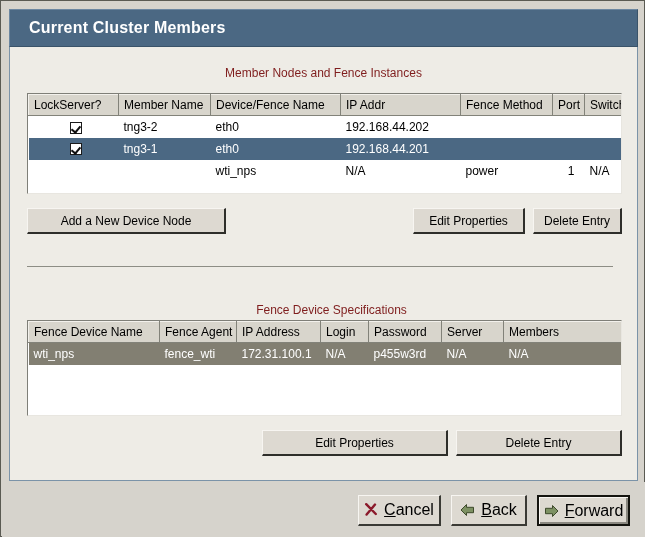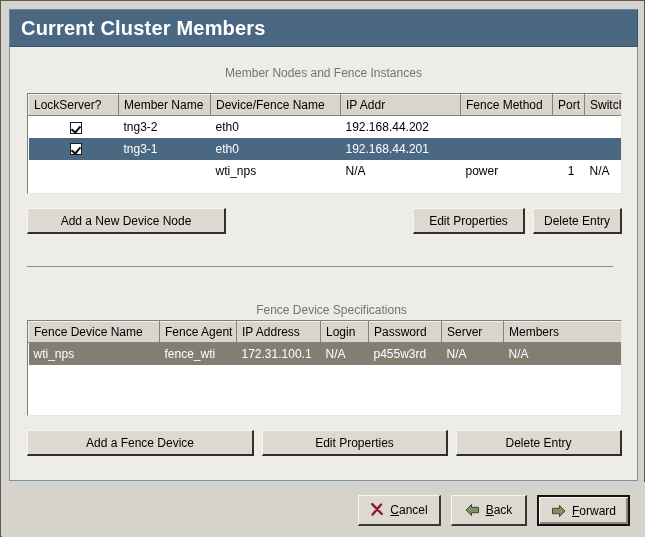--- a/index.html
+++ b/index.html
@@ -42,9 +42,9 @@
   }
   #title-text {
     color: #ffffff;
-    font-size: 20px;
+    font-size: 16px;
     font-weight: bold;
-    padding-left: 11px;
+    padding-left: 19px;
     letter-spacing: 0.2px;
   }
 

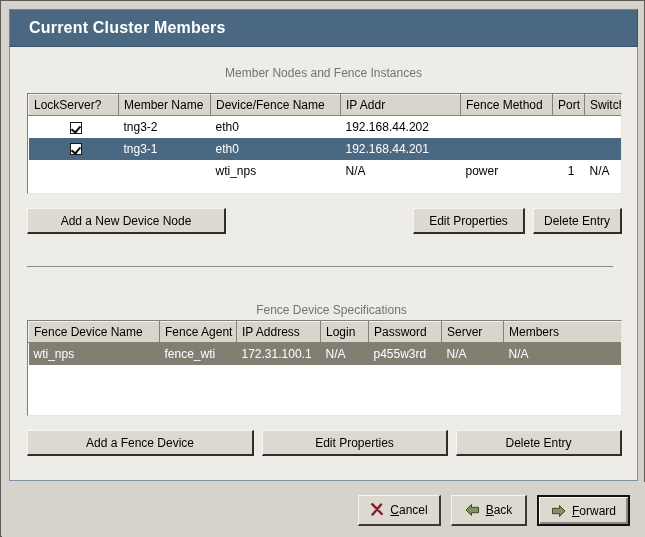--- a/index.html
+++ b/index.html
@@ -65,7 +65,7 @@
     width: 100%;
     text-align: center;
     font-size: 12px;
-    color: #737373;
+    color: #7f1d1d;
   }
 
   

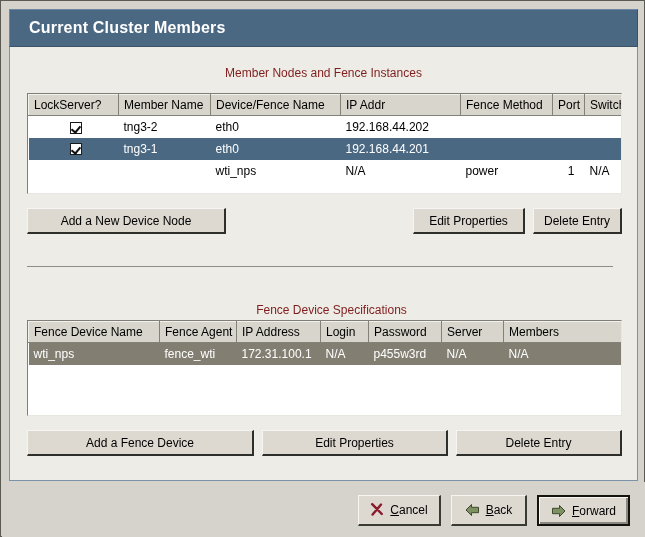--- a/index.html
+++ b/index.html
@@ -313,9 +313,6 @@
       </table>
     </div>
 
-    <div class="btn" style="left:17px; top:383px; width:227px; height:26px;">
-      <span>Add a Fence Device</span>
-    </div>
     <div class="btn" style="left:252px; top:383px; width:186px; height:26px;">
       <span>Edit Properties</span>
     </div>

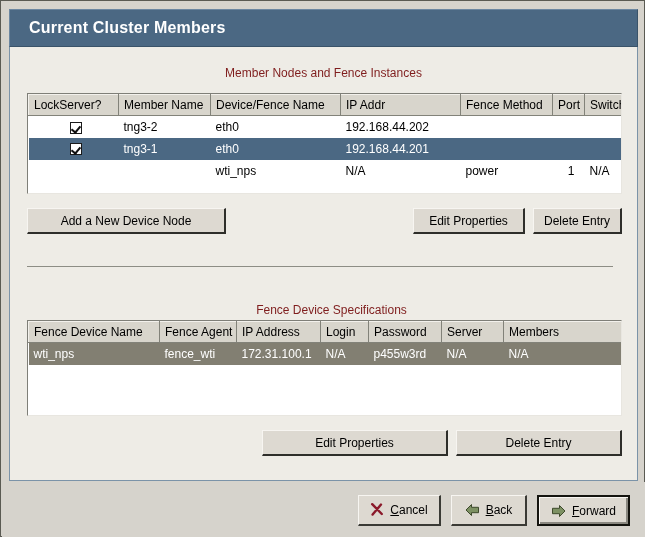--- a/index.html
+++ b/index.html
@@ -175,7 +175,7 @@
     align-items: center;
     justify-content: center;
     gap: 6px;
-    font-size: 12px;
+    font-size: 16px;
     cursor: default;
   }
   .navbtn.default-btn {

